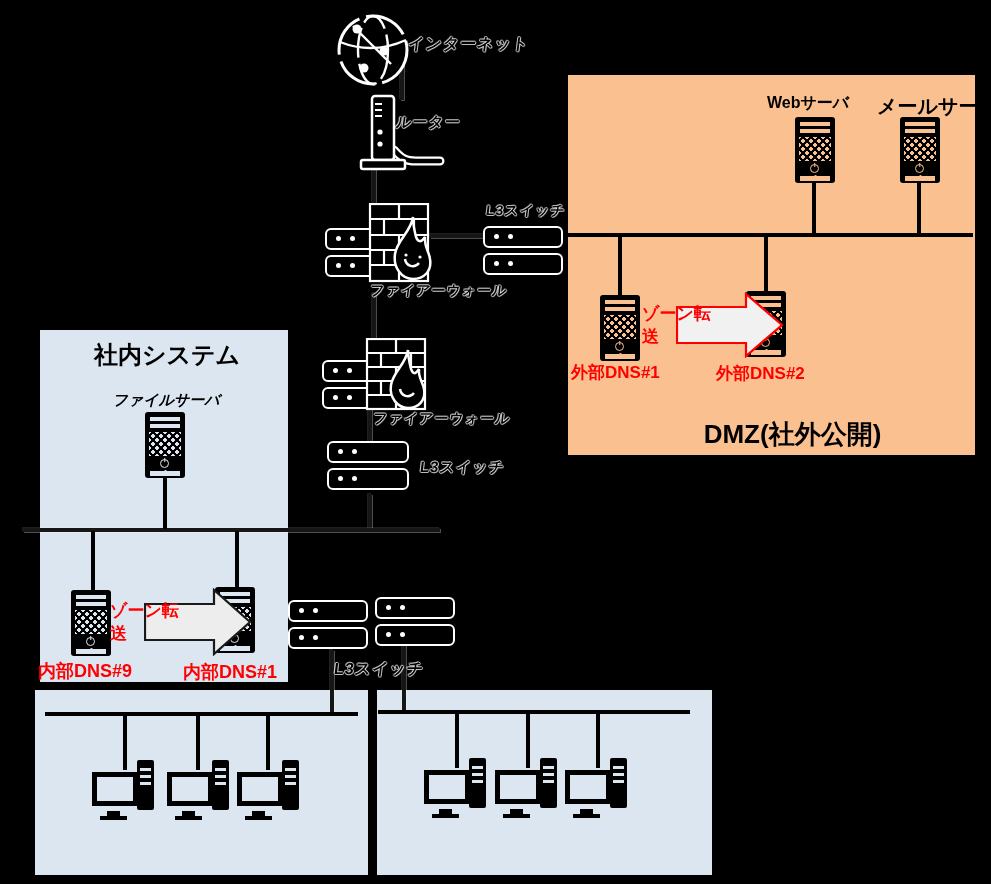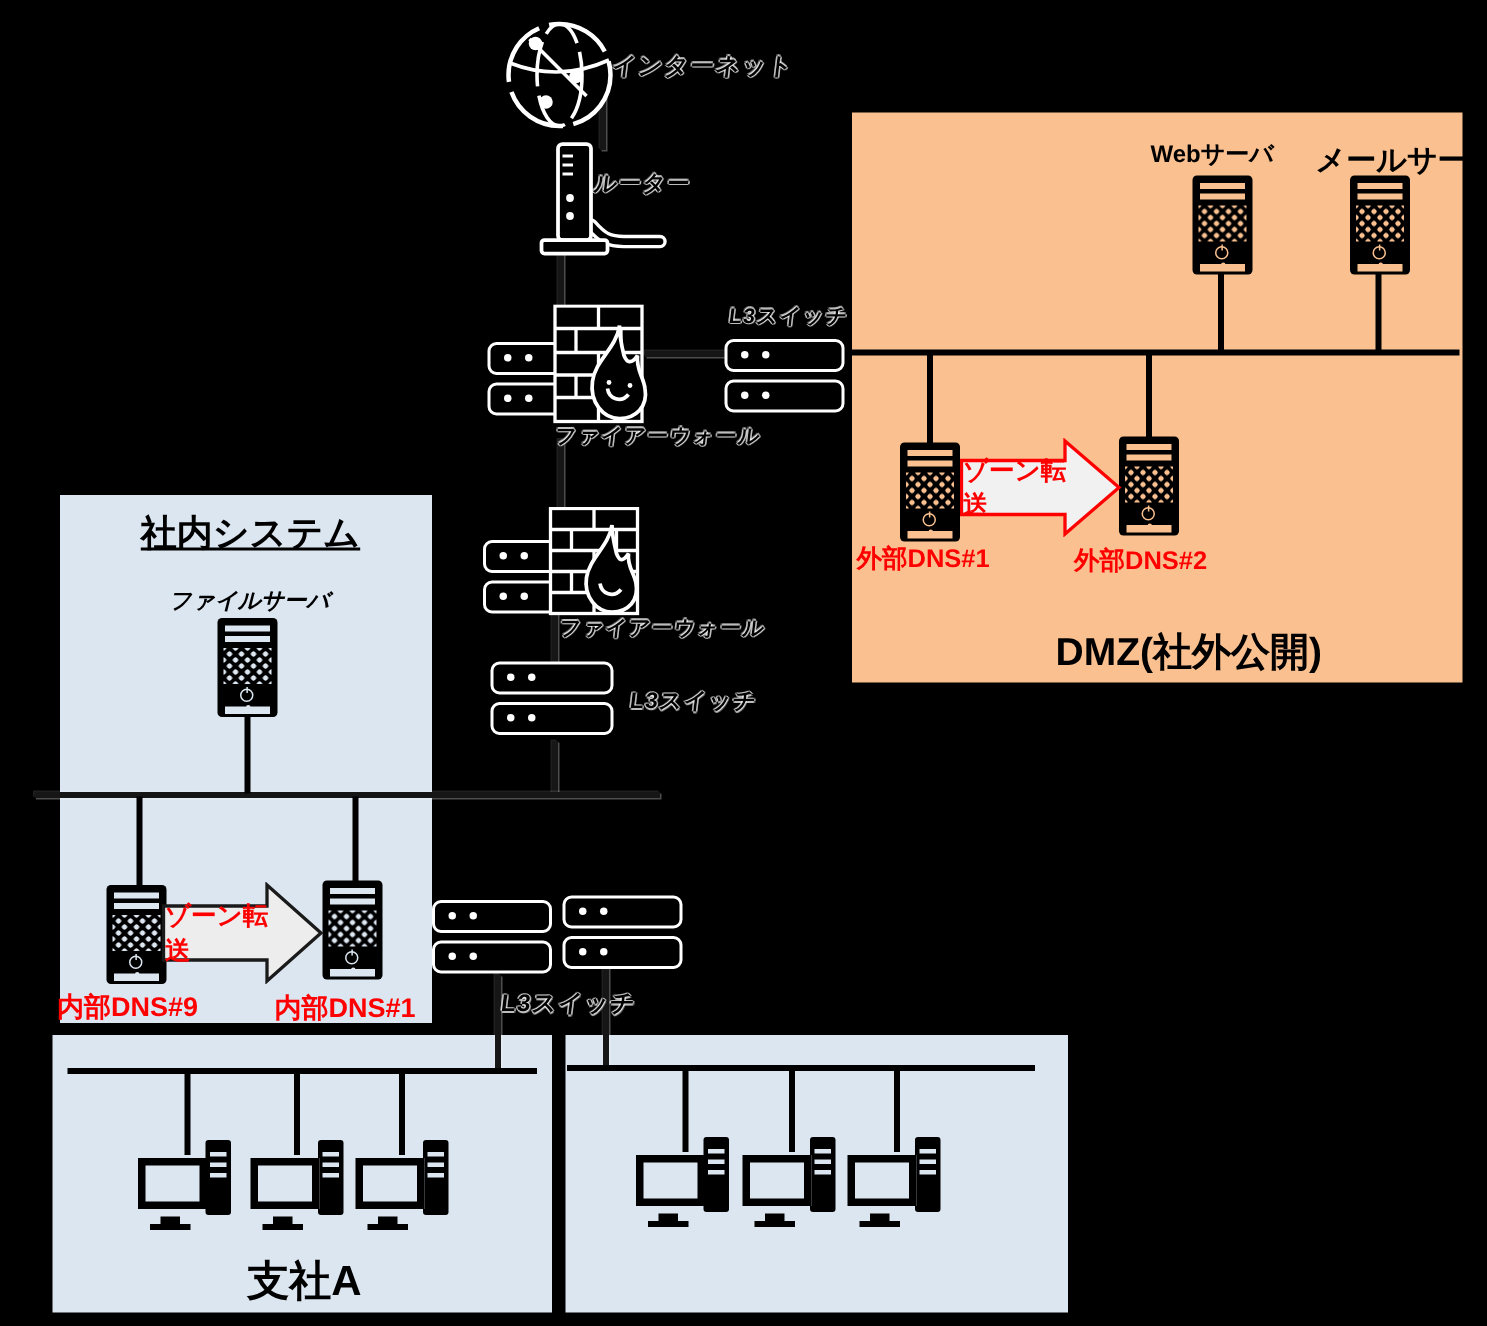--- a/index.html
+++ b/index.html
@@ -55,7 +55,7 @@
   .pc .stand{position:absolute;left:15px;top:51px;width:13px;height:5px;background:#000;}
   .pc .base{position:absolute;left:8px;top:56px;width:27px;height:4px;background:#000;}
 
-  .arrow{position:absolute;}
+  .arrow{position:absolute;padding-left:36px;}
   .arrow .txt{position:absolute;left:2px;top:0;width:72px;height:100%;display:flex;
               align-items:center;justify-content:center;font-size:17px;}
   svg{display:block;}

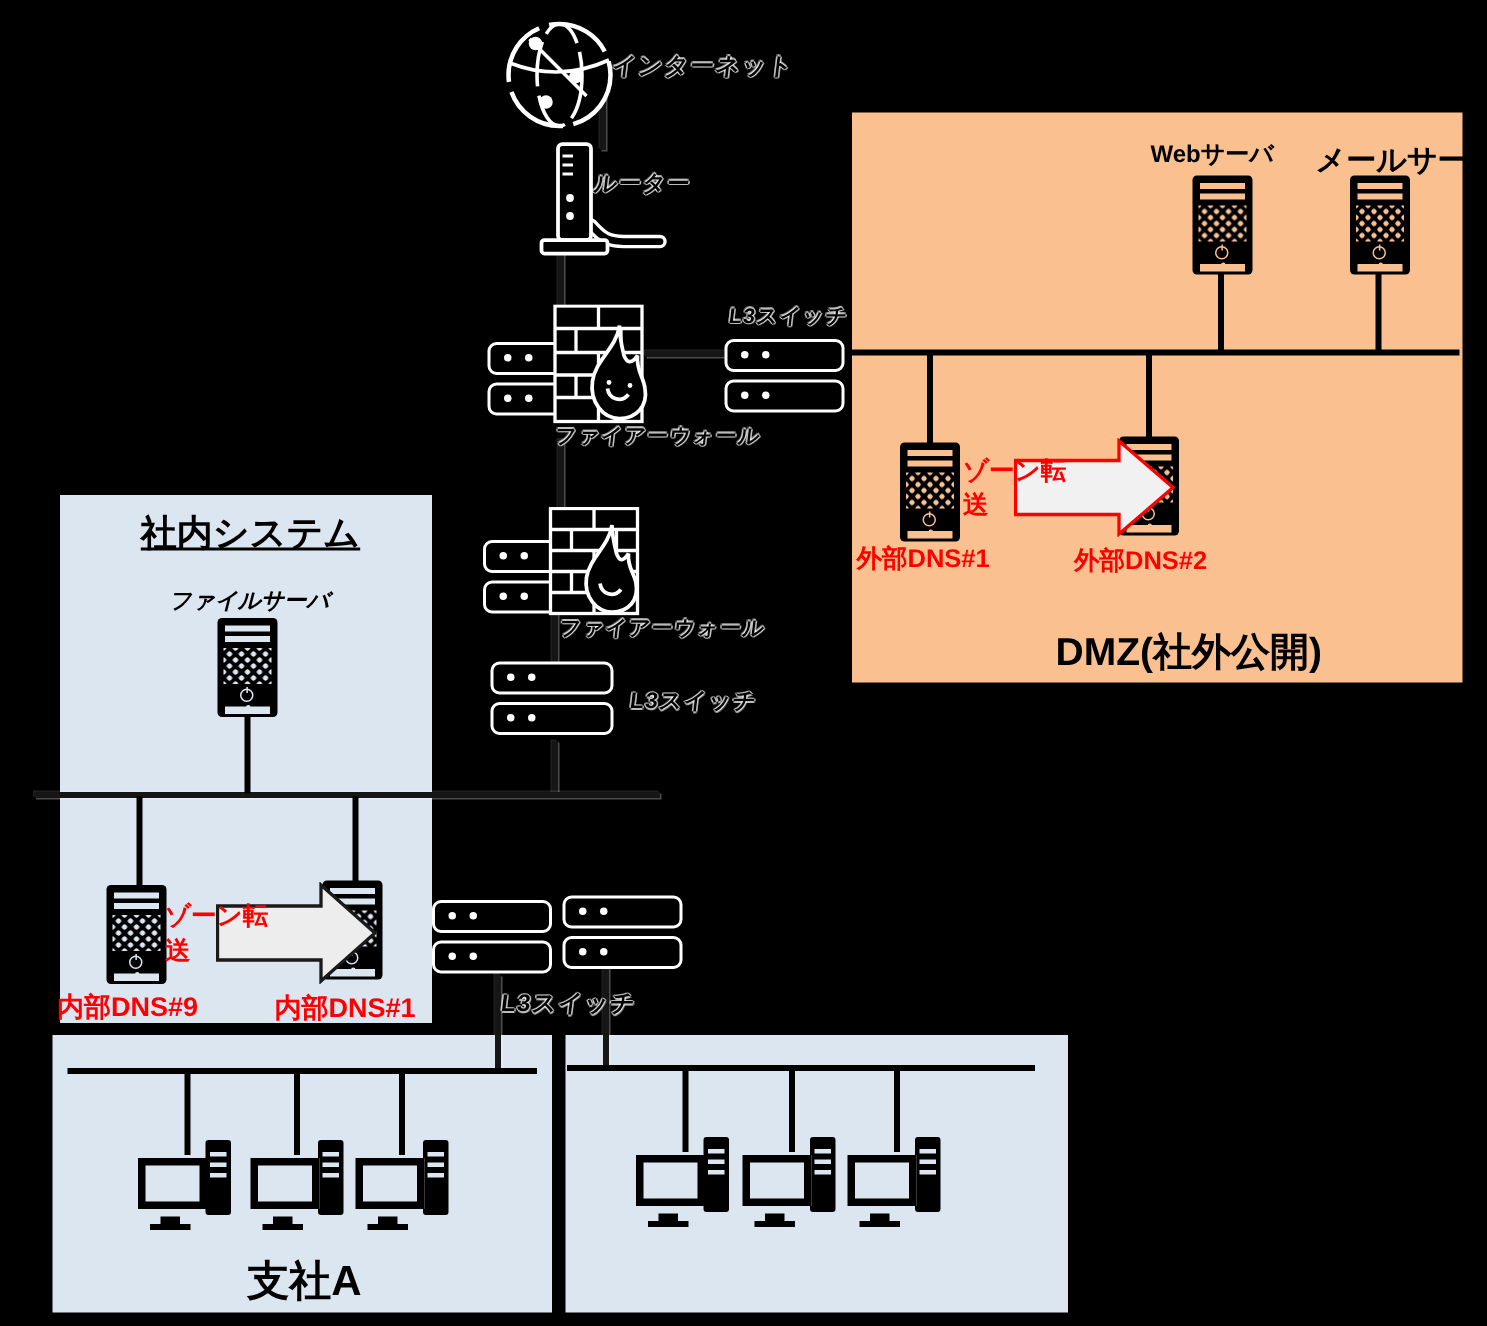--- a/index.html
+++ b/index.html
@@ -235,7 +235,7 @@
 
   <div class="lbl bold center" style="left:660px;top:417px;width:265px;font-size:26px;font-weight:800;">DMZ(社外公開)</div>
 
-  <div class="lbl bold center" style="left:52px;top:339px;width:230px;font-size:24px;font-weight:800;text-decoration:underline;">社内システム</div>
+  <div class="lbl bold center" style="left:52px;top:339px;width:230px;font-size:24px;font-weight:800;">社内システム</div>
   <div class="lbl bold center" style="left:86px;top:391px;width:160px;font-size:15px;font-style:italic;">ファイルサーバ</div>
   <div class="server" style="left:145px;top:412px;">
     <div class="b1"></div>

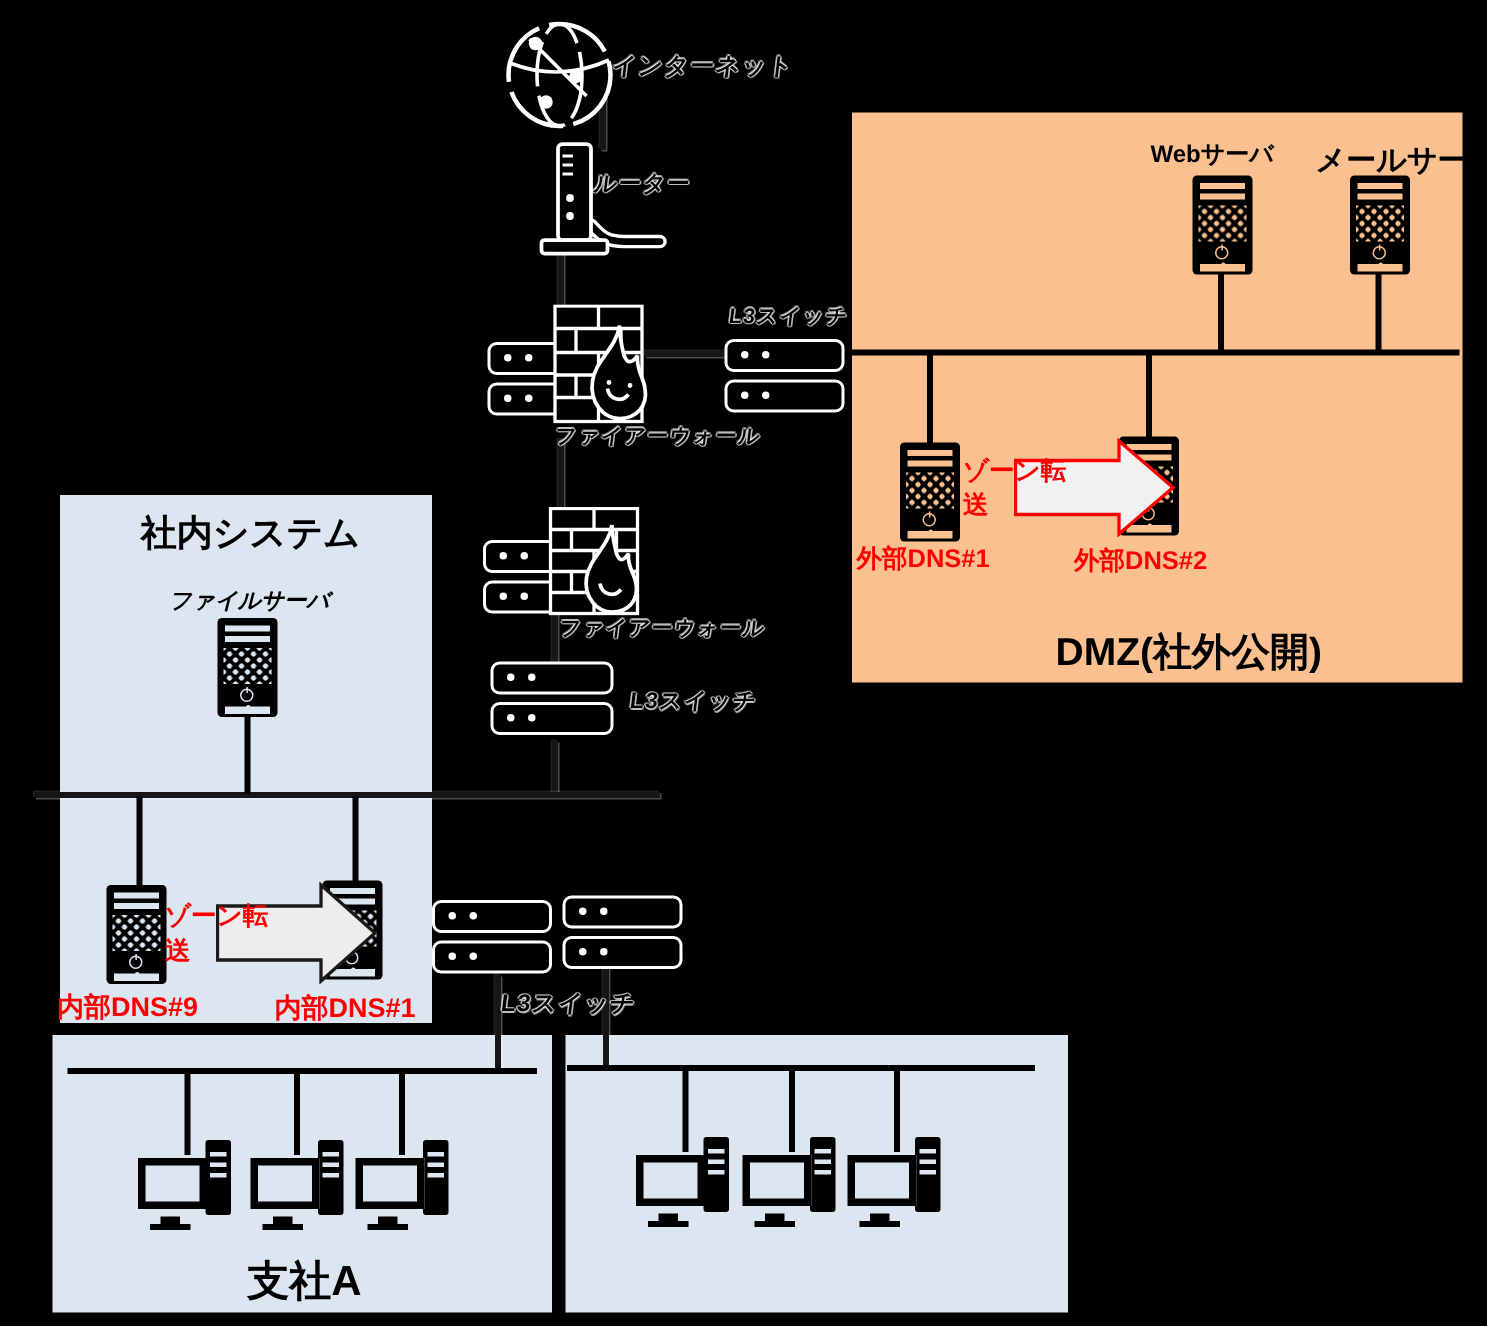--- a/index.html
+++ b/index.html
@@ -301,7 +301,6 @@
       <div class="stand"></div>
       <div class="base"></div>
   </div>
-  <div class="lbl bold center" style="left:118px;top:835px;width:170px;font-size:28px;font-weight:800;">支社A</div>
 
   <div class="pc" style="left:424px;top:758px;">
     <div class="tw"></div>

